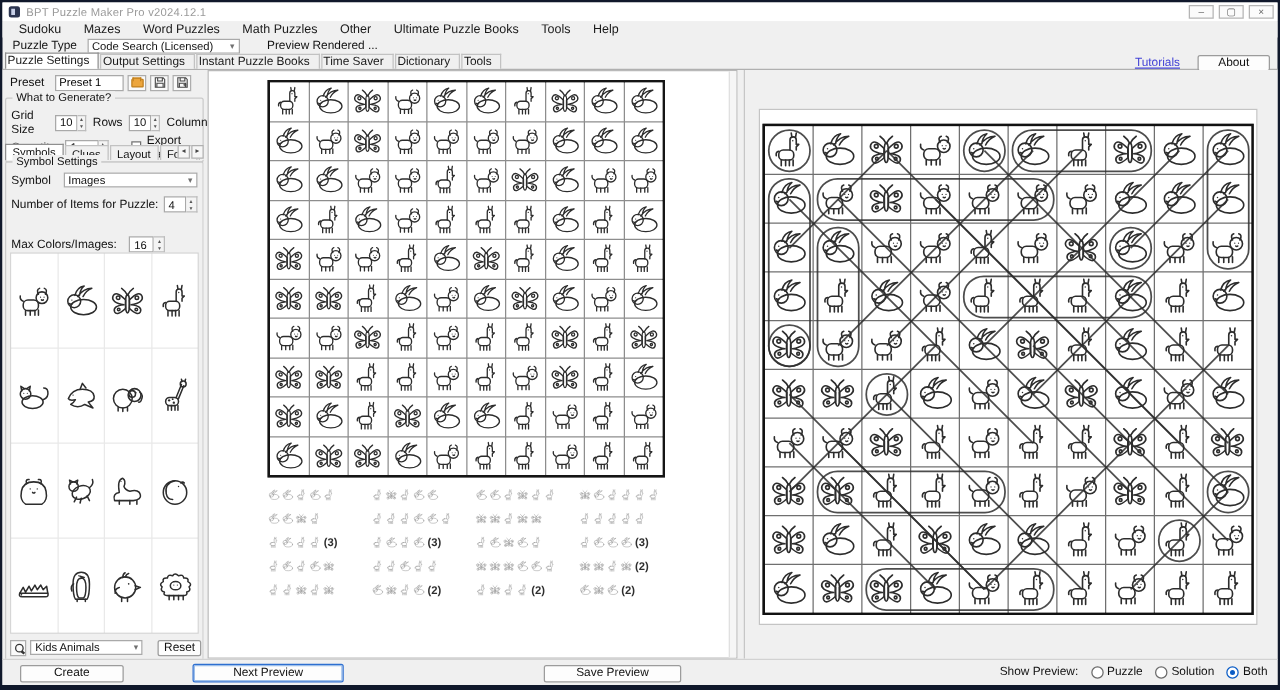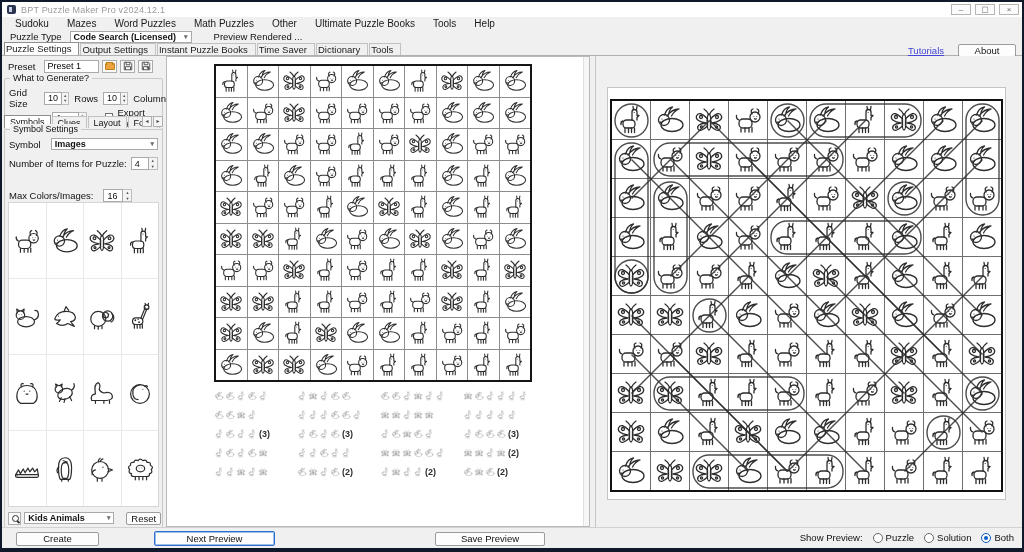--- a/index.html
+++ b/index.html
@@ -18,7 +18,7 @@
   
   .typebar{position:absolute;left:0;top:28px;right:0;height:13px;display:flex;align-items:center;}
   .typebar .lbl{font-size:9.5px;color:#111;margin-left:8px;}
-  .combo{height:12px;background:#fff;border:1px solid #a9a9a9;font-size:9px;color:#111;display:inline-flex;align-items:center;justify-content:space-between;padding:0 3px;font-weight:bold;}
+  .combo{height:12px;background:#fff;border:1px solid #a9a9a9;font-size:9px;color:#111;display:inline-flex;align-items:center;justify-content:space-between;padding:0 3px;}
   .combo .arrow{color:#707070;font-size:7px;margin-left:4px;}
   .type-combo{width:122px;margin-left:8px;}
   .status-text{font-size:9.5px;color:#111;margin-left:22px;}

